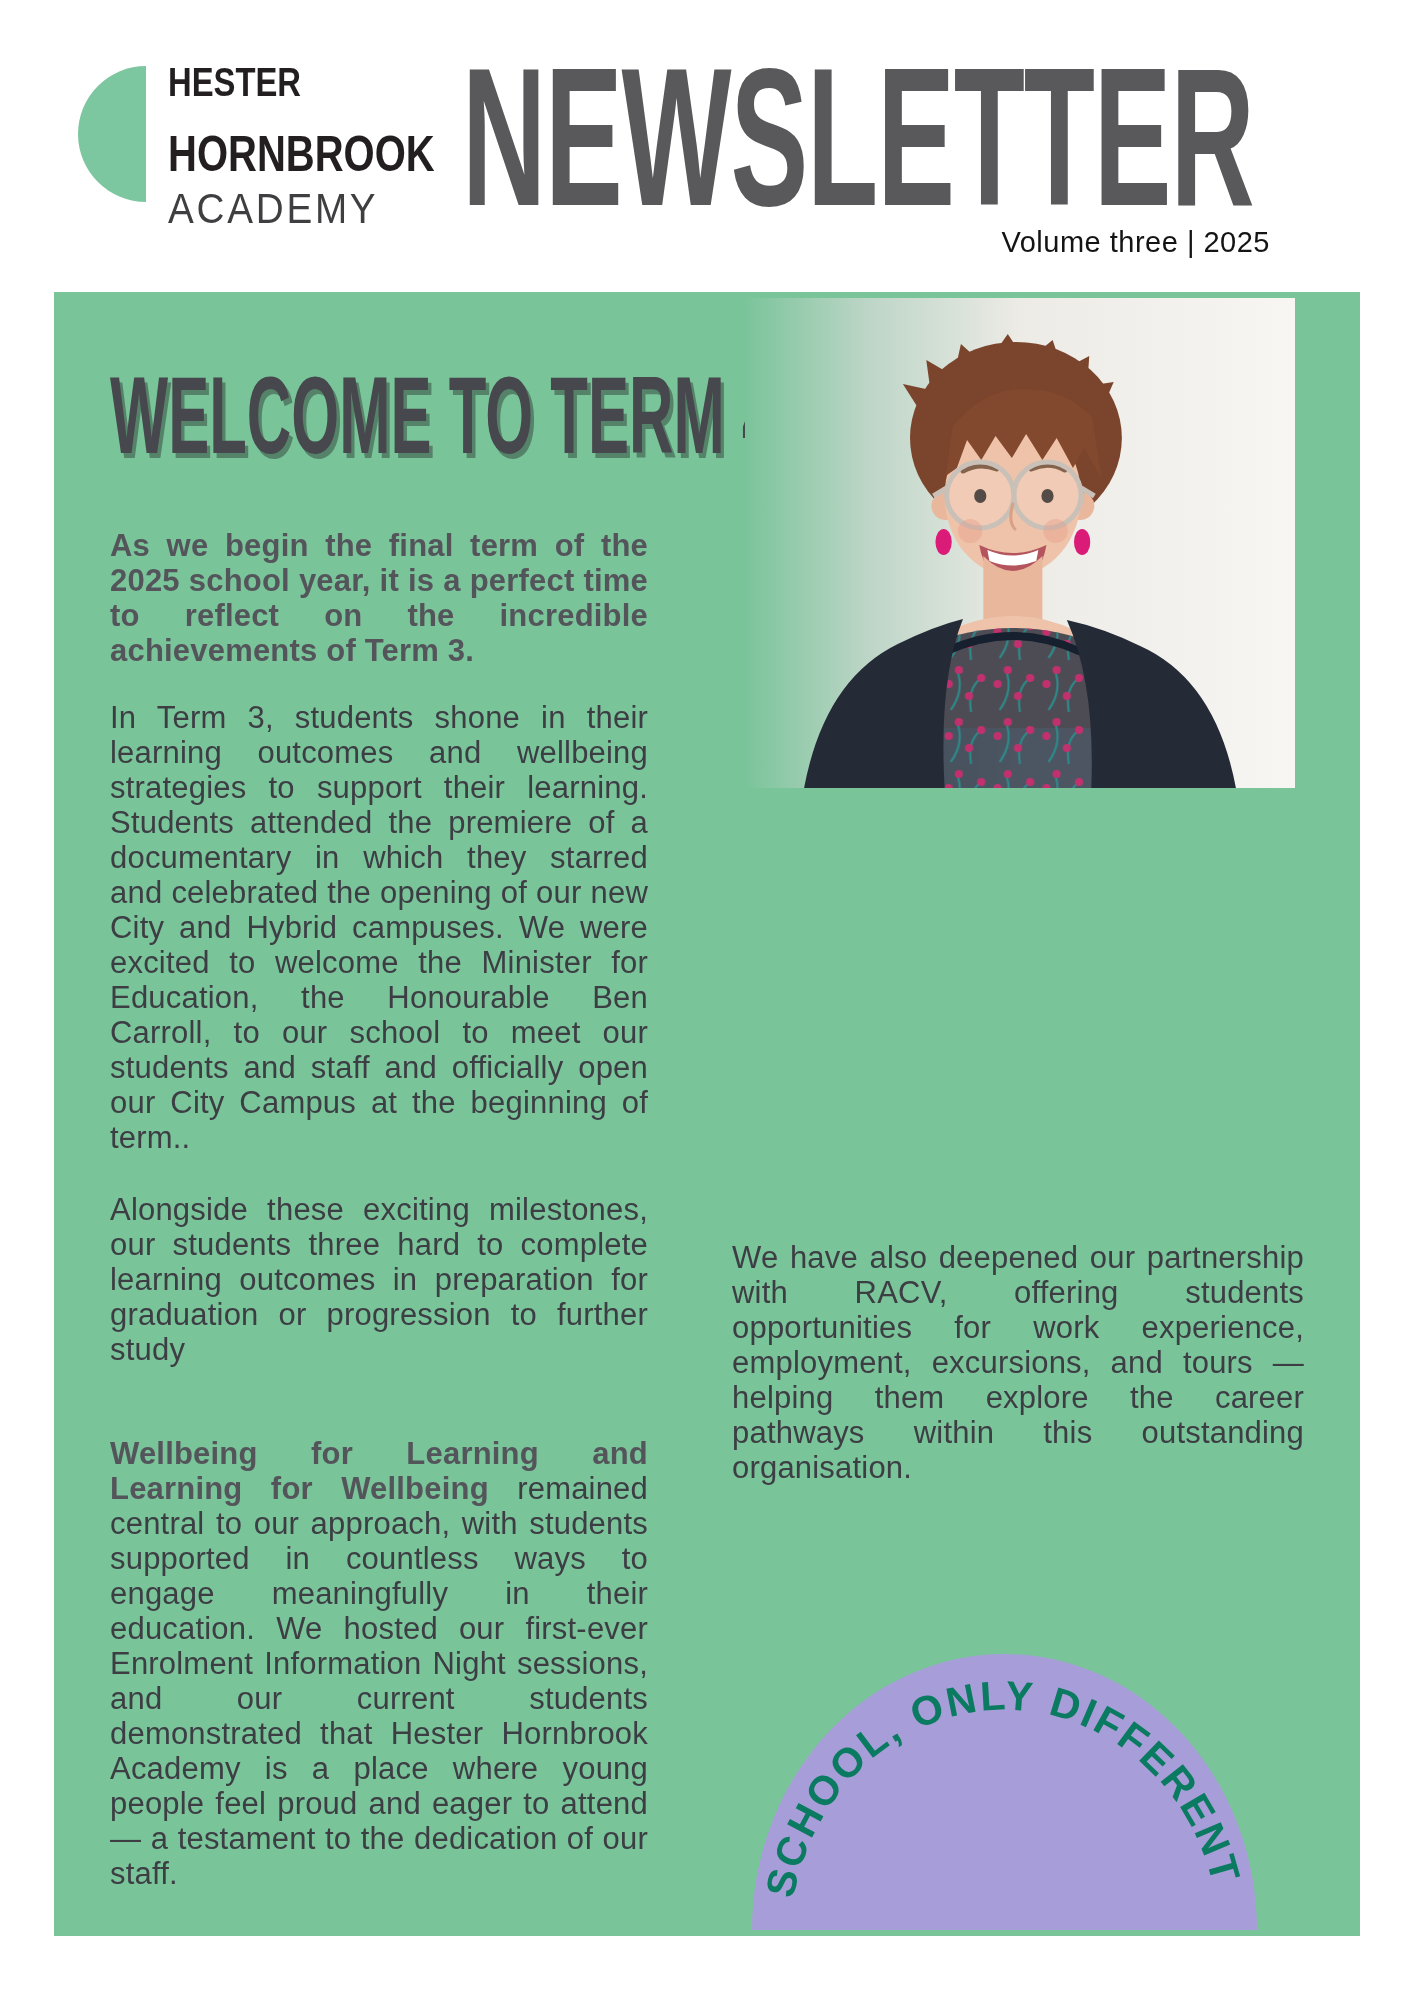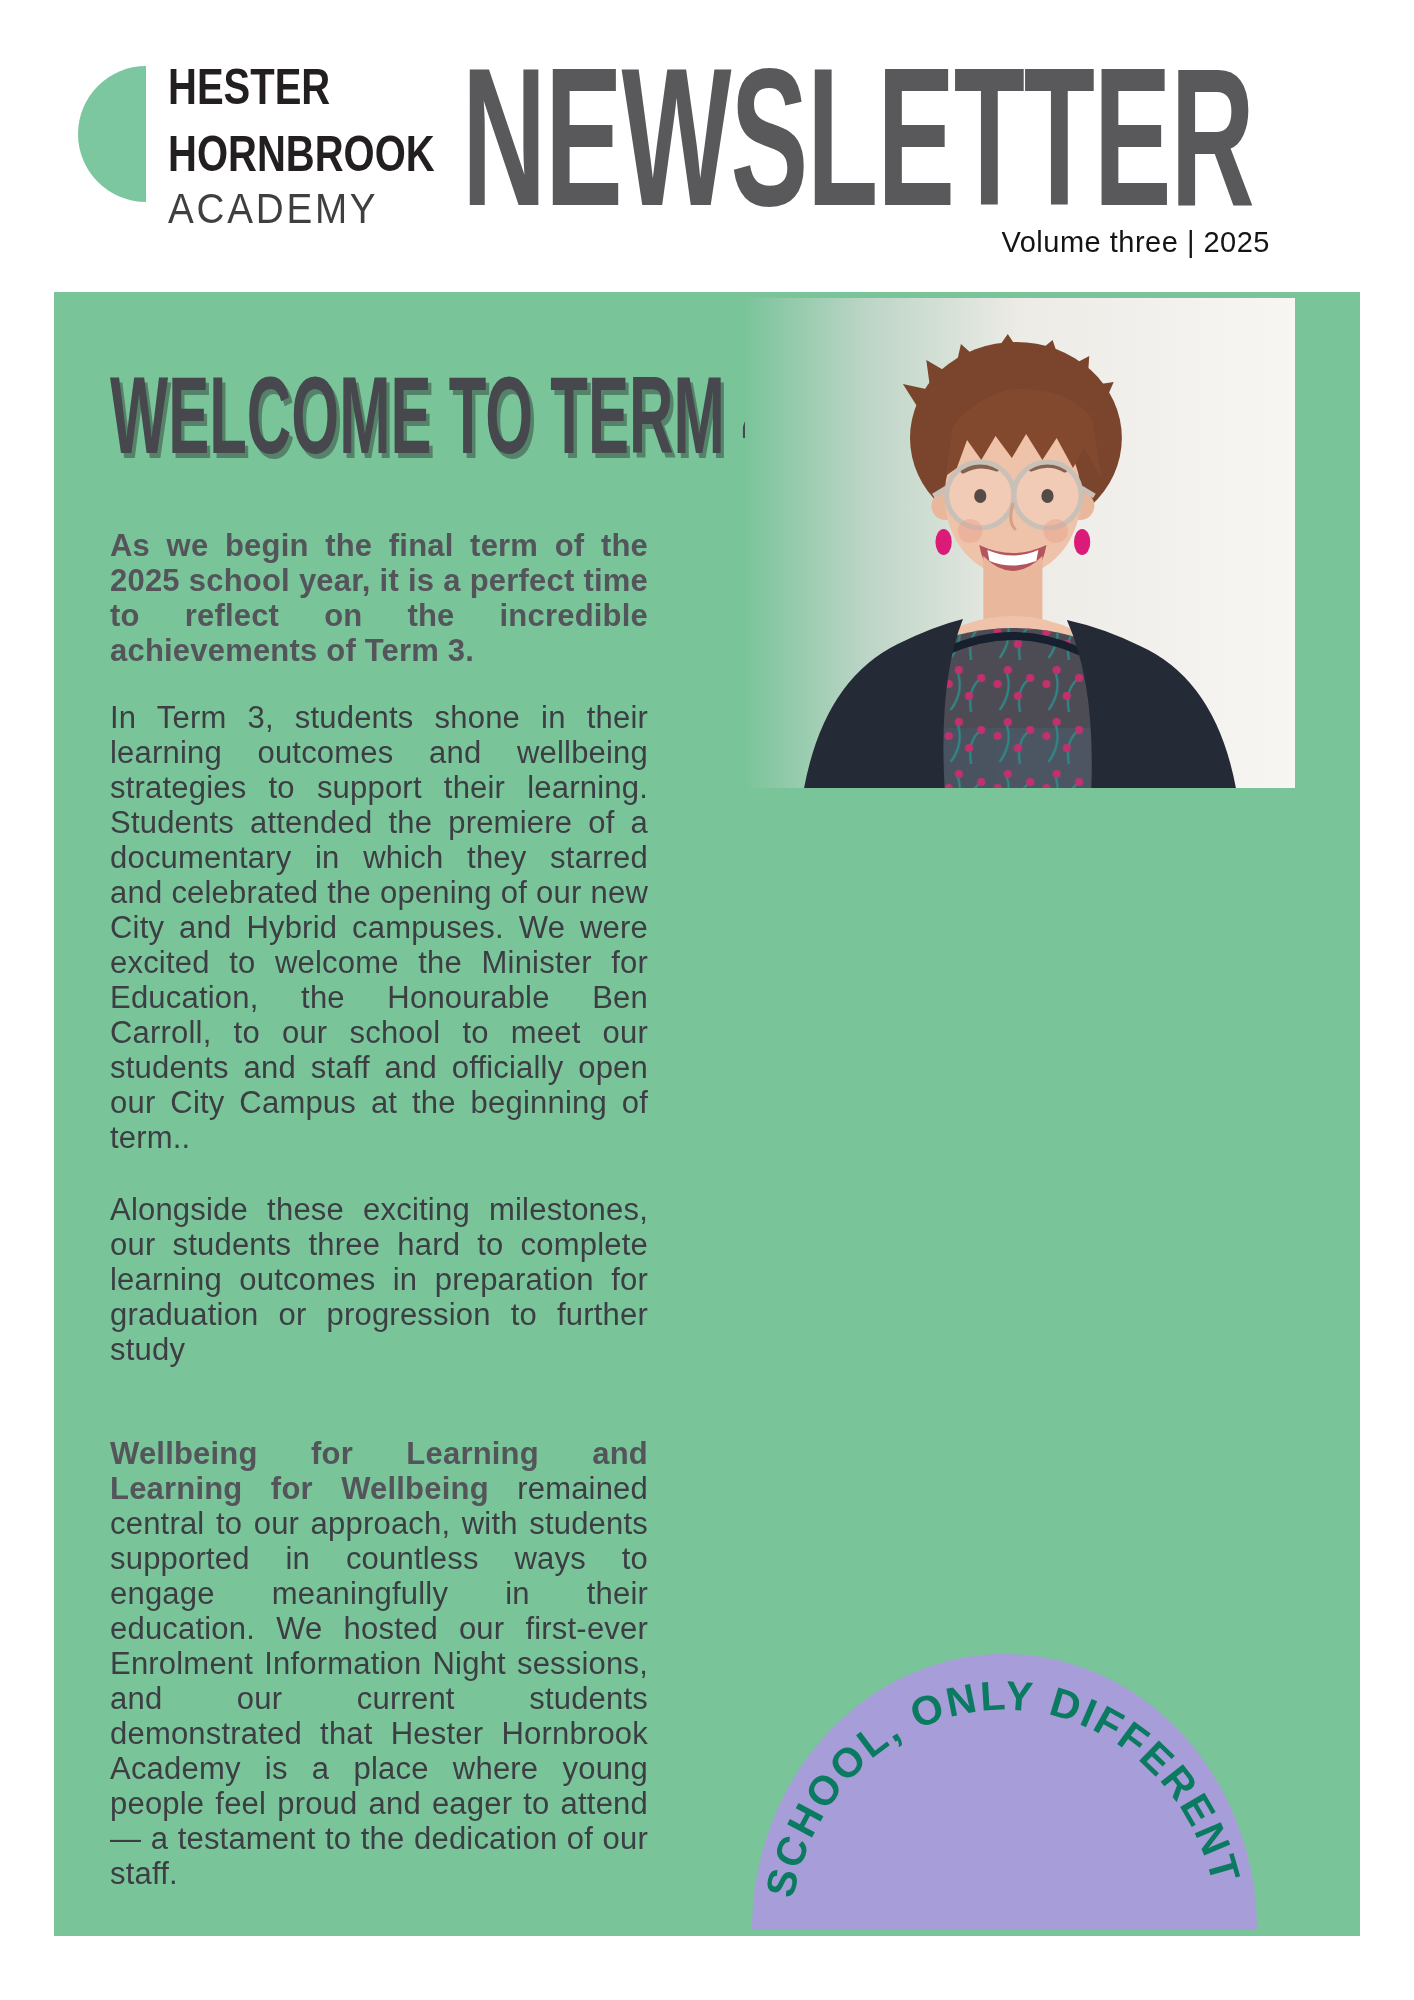--- a/index.html
+++ b/index.html
@@ -14,7 +14,7 @@
   }
   .logo-line{position:absolute;left:168px;line-height:1;color:#231f20;}
   .cond{display:inline-block;transform-origin:left top;white-space:nowrap;}
-  .logo-l1{top:62px;font-size:50px;font-weight:bold;}
+  .logo-l1{top:62px;font-size:41px;font-weight:bold;}
   .logo-l1 .cond{transform:scaleX(0.80);}
   .logo-l2{top:129px;font-size:50px;font-weight:bold;}
   .logo-l2 .cond{transform:scaleX(0.80);}

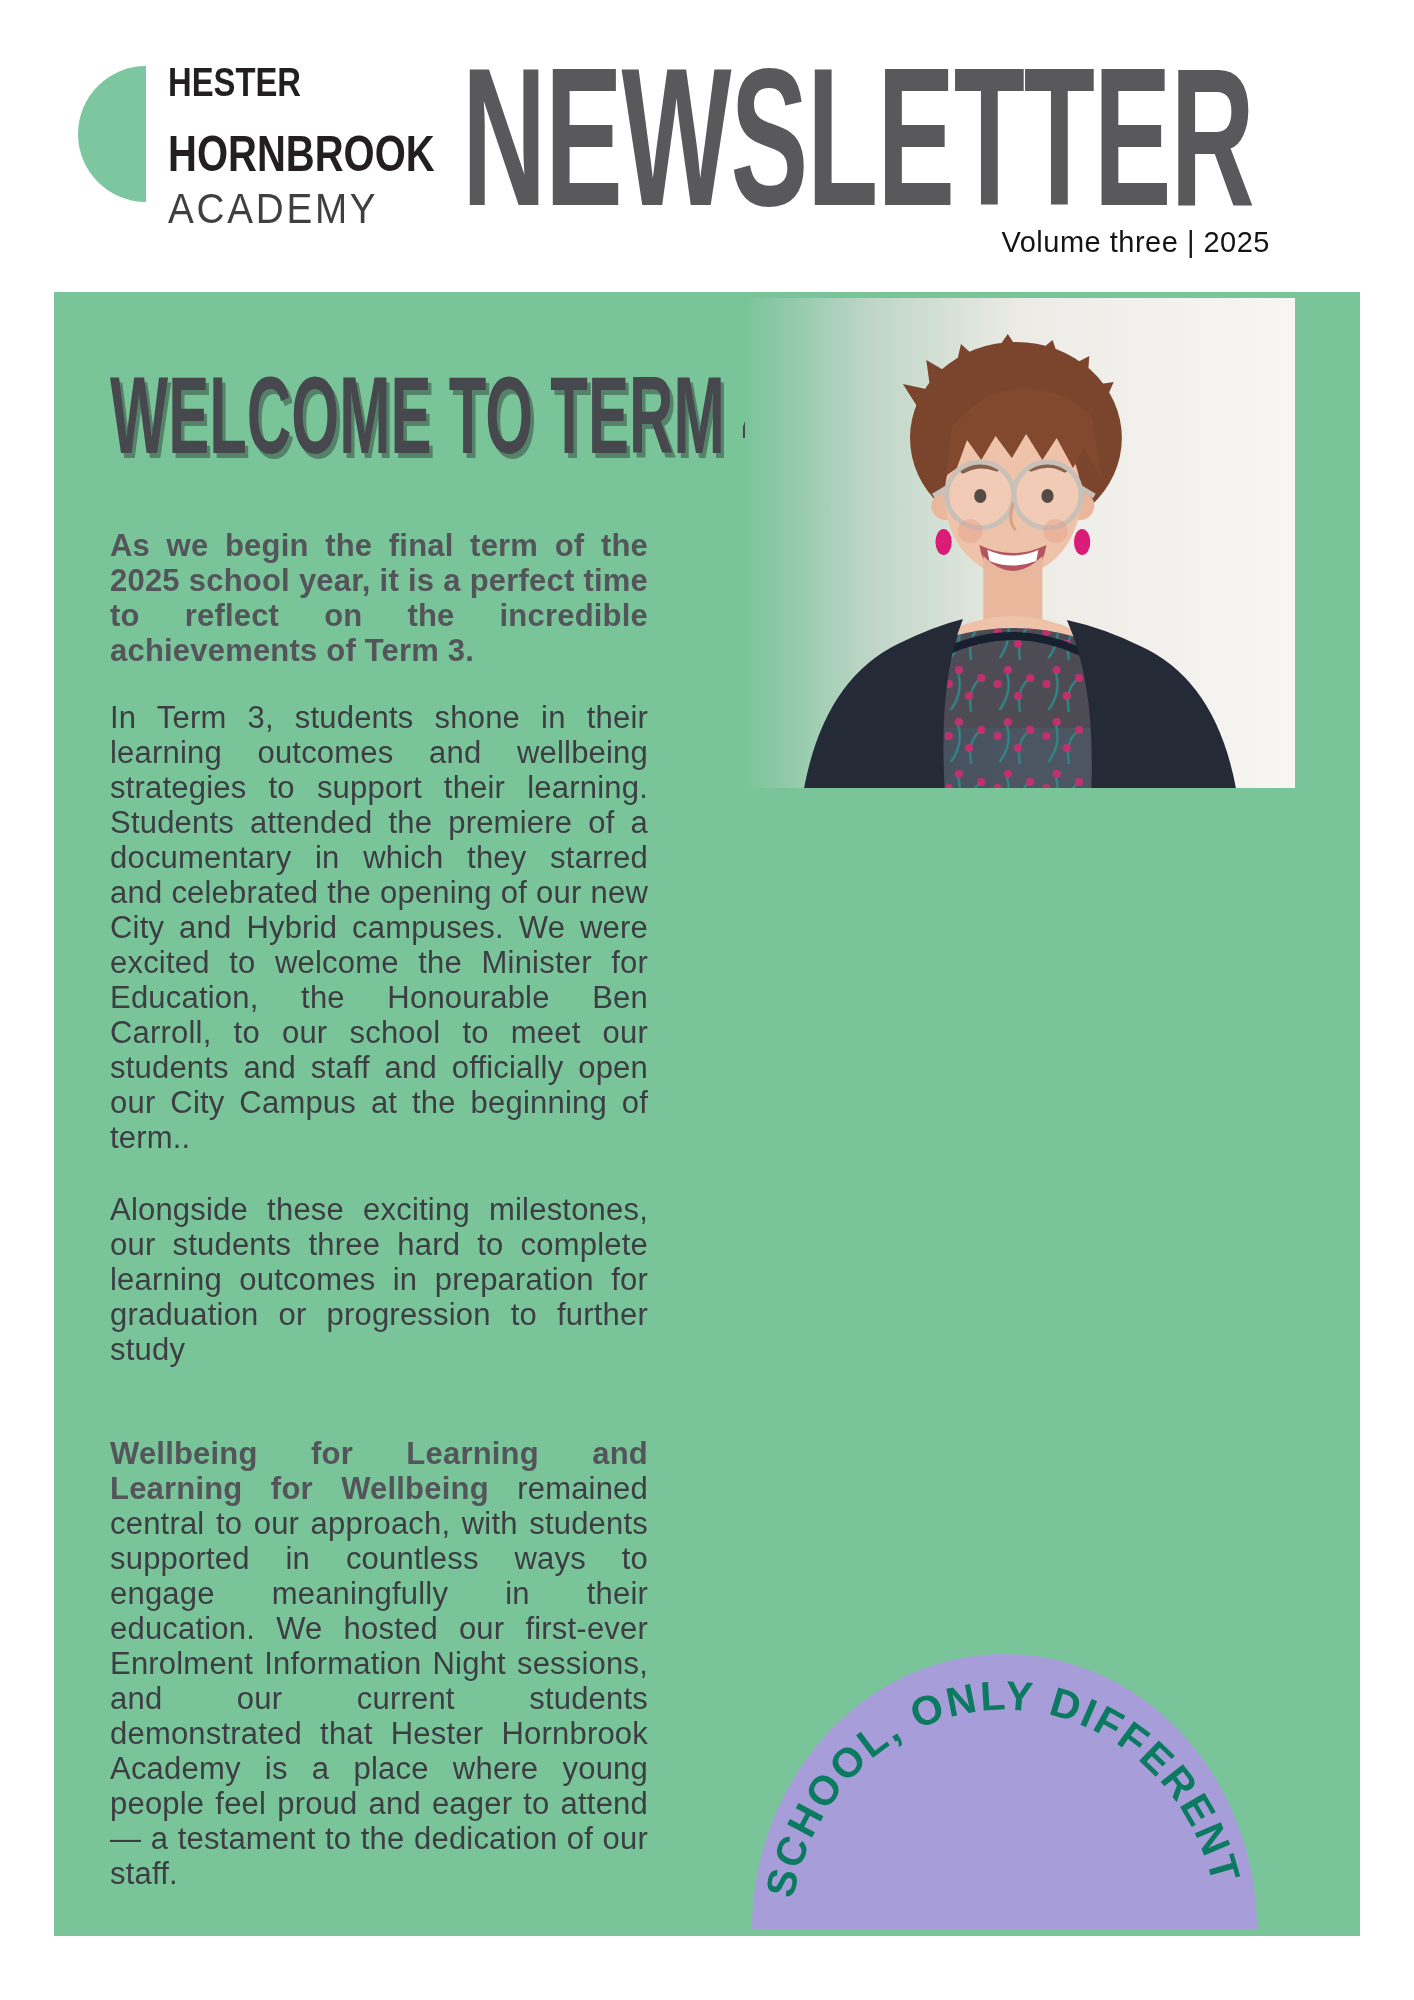--- a/index.html
+++ b/index.html
@@ -161,6 +161,7 @@
     </svg>
   </div>
 
+  <p class="para col-right p-racv">We have also deepened our partnership with RACV, offering students opportunities for work experience, employment, excursions, and tours — helping them explore the career pathways within this outstanding organisation.</p>
 
   <div class="dome">
     <svg viewBox="0 0 505 276">

